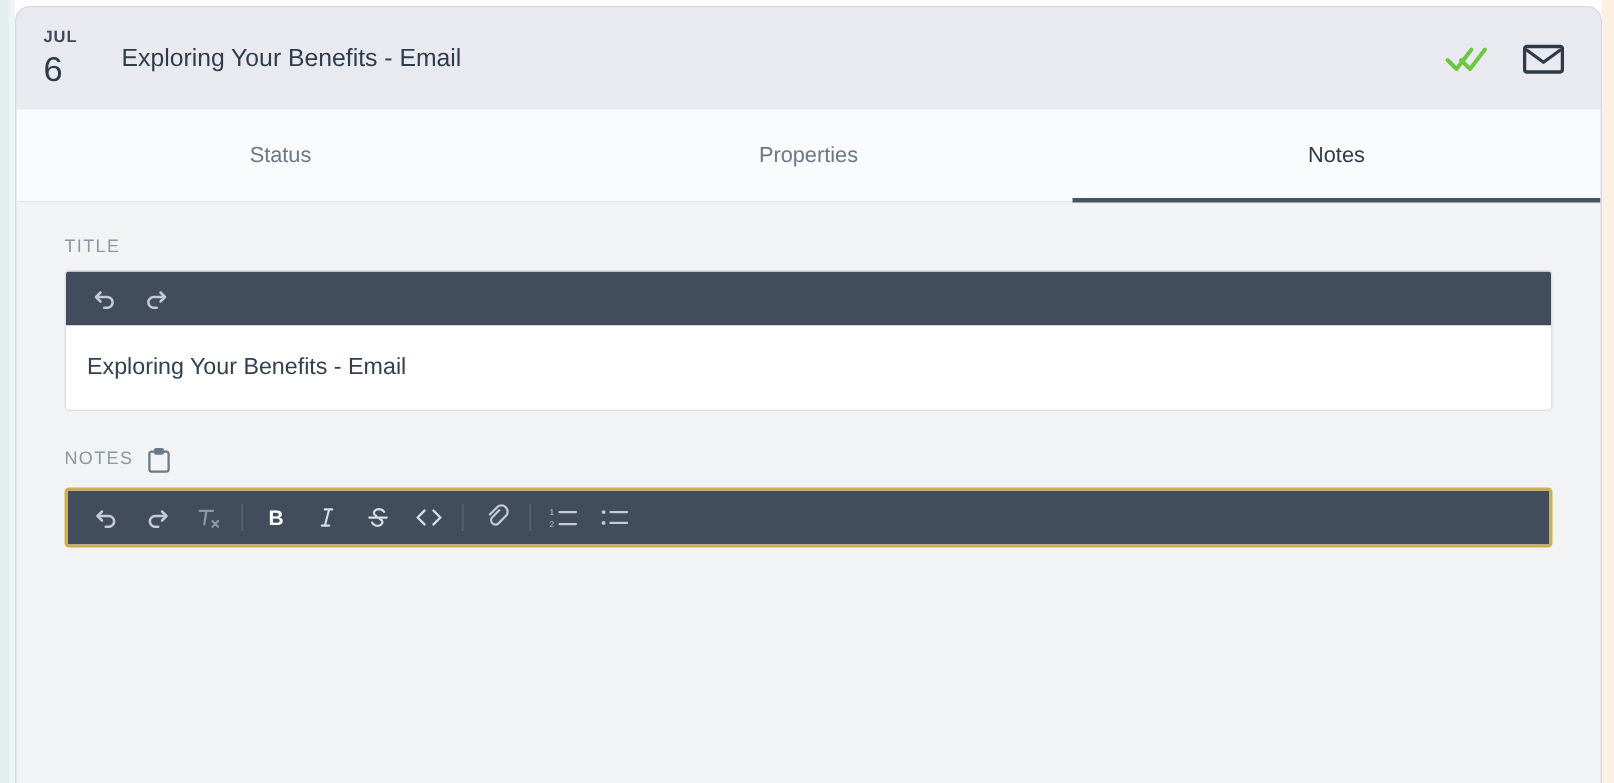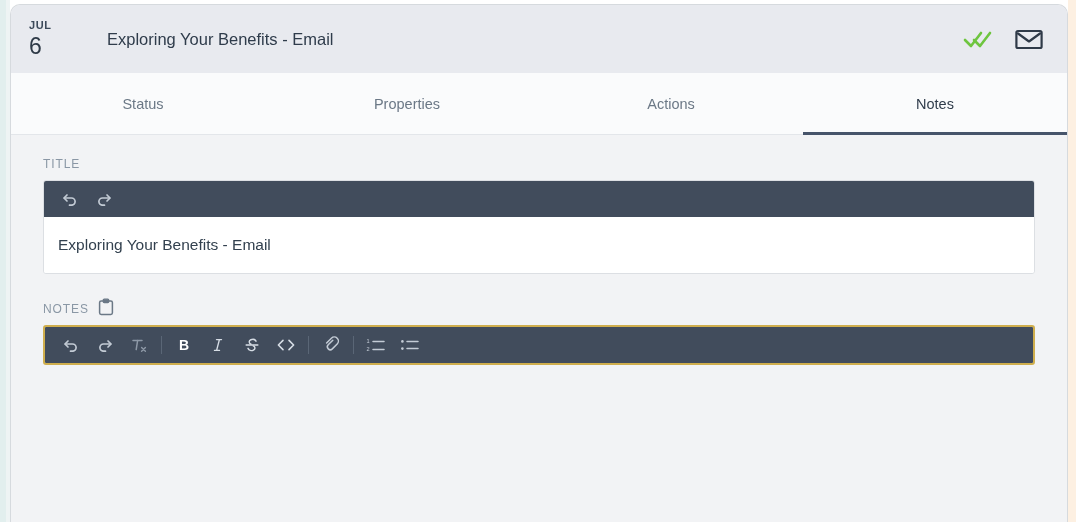--- a/index.html
+++ b/index.html
@@ -52,7 +52,6 @@
     align-items: center;
     padding: 0 18px 0 14px;
     box-sizing: border-box;
-    gap: 26px;
   }
   .date-badge {
     width: 44px;

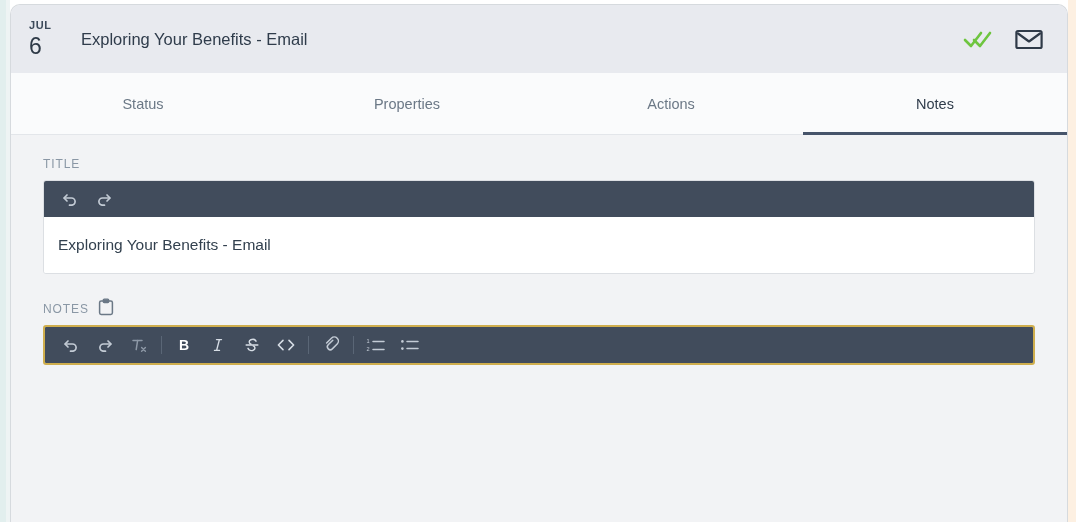--- a/index.html
+++ b/index.html
@@ -243,9 +243,6 @@
     <div class="tab">
       <span>Properties</span>
     </div>
-    <div class="tab">
-      <span>Actions</span>
-    </div>
     <div class="tab active">
       <span>Notes</span>
     </div>

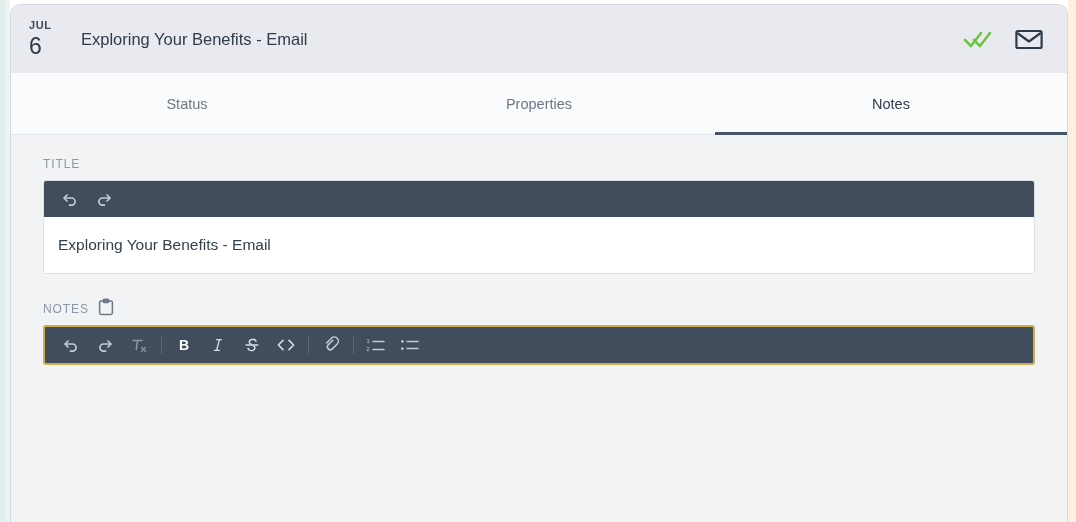--- a/index.html
+++ b/index.html
@@ -144,7 +144,7 @@
     letter-spacing: 0.9px;
     color: #8a97a5;
     display: flex;
-    align-items: flex-end;
+    align-items: flex-start;
     gap: 9px;
     margin-bottom: 9px;
     text-transform: uppercase;

